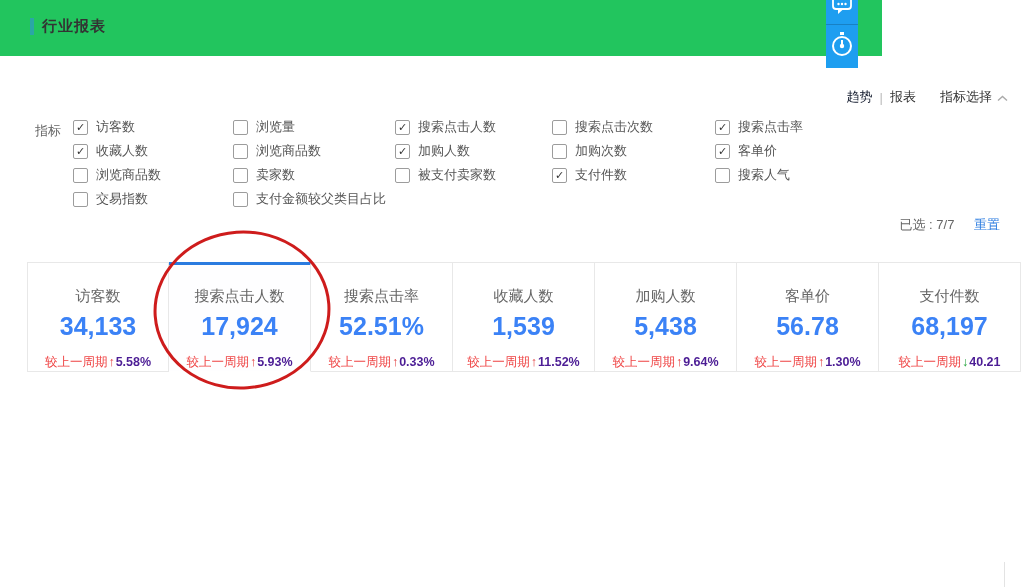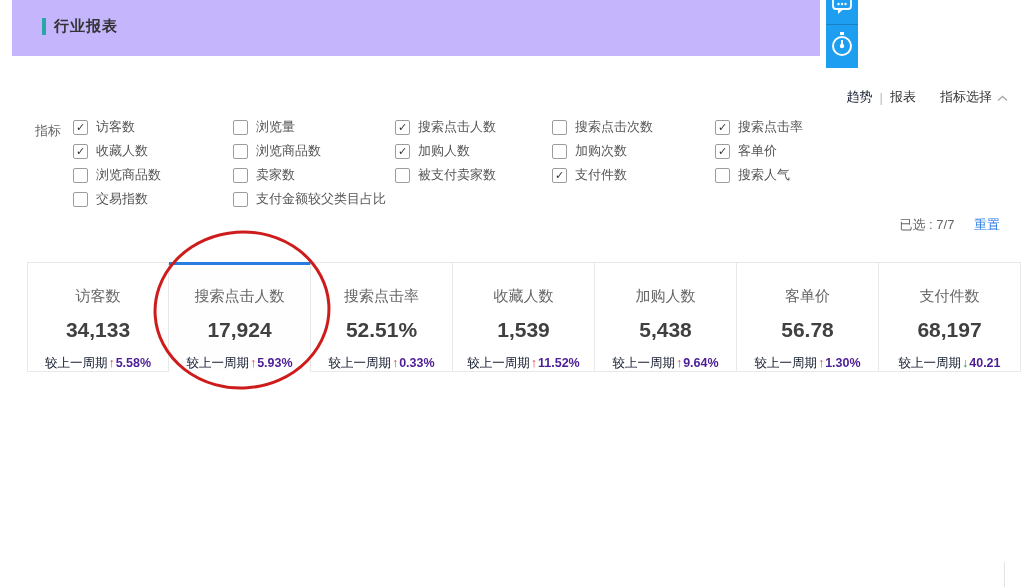--- a/index.html
+++ b/index.html
@@ -9,7 +9,7 @@
     -webkit-font-smoothing:antialiased;
   }
   
-  .header{position:absolute;left:12px;top:0;width:808px;height:56px;background:#c4b5fd;}
+  .header{position:absolute;left:0;top:0;width:882px;height:56px;background:#22c55e;}
   .page-title-wrap{position:absolute;left:30px;top:17px;display:flex;align-items:center;}
   .accent-bar{width:4px;height:17px;background:#2aa7a5;margin-right:8px;}
   .page-title{font-size:15px;font-weight:bold;color:#333;letter-spacing:1px;}

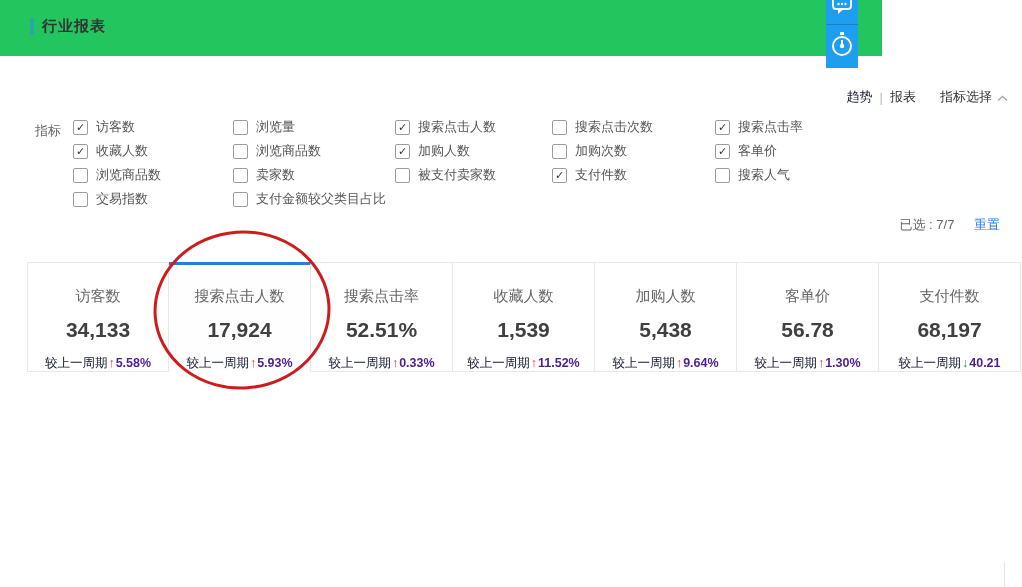--- a/index.html
+++ b/index.html
@@ -46,7 +46,7 @@
   .tab:first-child{border-left:1px solid #e8e8e8;}
   .tab.selected{border-top:3px solid #2b7ce0;border-bottom:1px solid #fff;padding-top:22px;background:#fefeff;}
   .tab-title{font-size:15px;color:#666;}
-  .tab-value{font-size:21px;font-weight:600;color:#404040;margin-top:12px;}
+  .tab-value{font-size:25px;font-weight:600;color:#3b82f6;margin-top:6px;}
   .tab-change{font-size:12.5px;margin-top:13px;white-space:nowrap;}
   .tab-change .prefix{color:#0f172a;}
   .tab-change .arrow{font-weight:bold;margin:0 1px;}

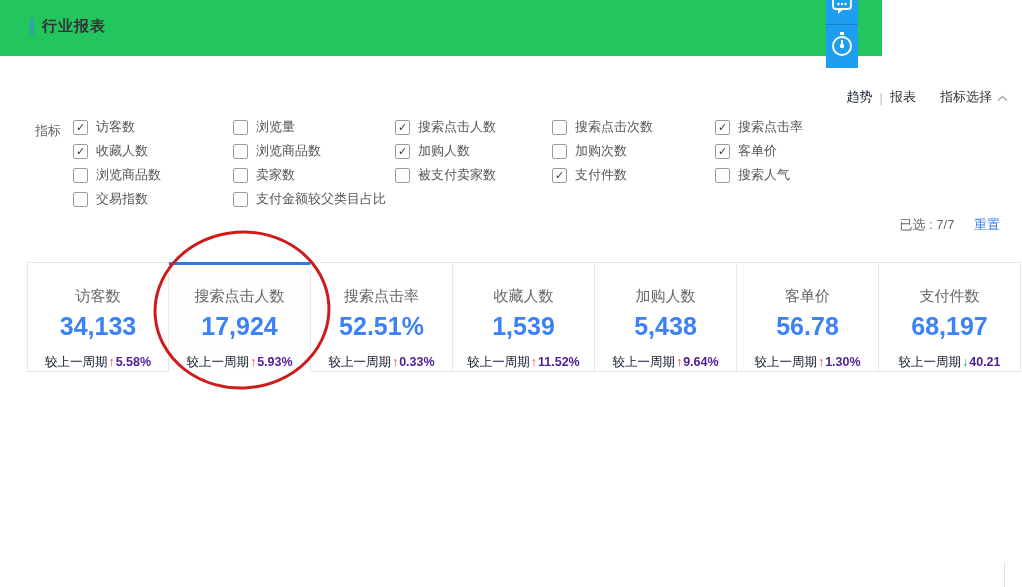--- a/index.html
+++ b/index.html
@@ -48,7 +48,7 @@
   .tab-title{font-size:15px;color:#666;}
   .tab-value{font-size:25px;font-weight:600;color:#3b82f6;margin-top:6px;}
   .tab-change{font-size:12.5px;margin-top:13px;white-space:nowrap;}
-  .tab-change .prefix{color:#0f172a;}
+  .tab-change .prefix{color:#ef4444;}
   .tab-change .arrow{font-weight:bold;margin:0 1px;}
   .tab-change .arrow.up{color:#e23b3b;}
   .tab-change .arrow.down{color:#27a53f;}

